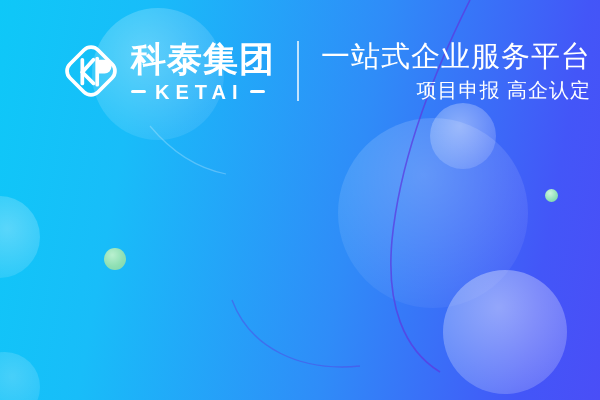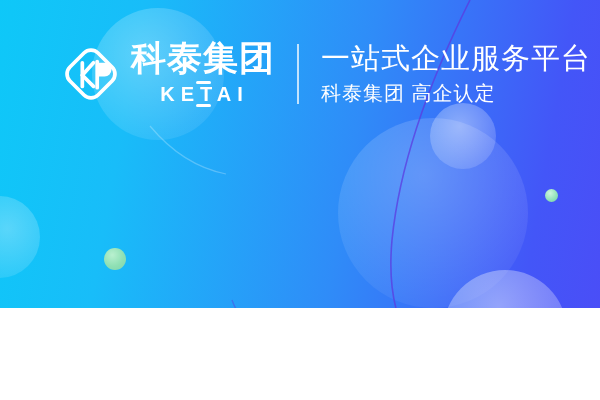--- a/index.html
+++ b/index.html
@@ -10,7 +10,7 @@
   #banner {
     position: relative;
     width: 600px;
-    height: 308px;
+    height: 400px;
     overflow: hidden;
     background: linear-gradient(100deg, #0ec8f8 0%, #18bdf9 22%, #2f8cf8 58%, #4356f8 88%, #4a4ef7 100%);
     font-family: "Liberation Sans", "DejaVu Sans", sans-serif;

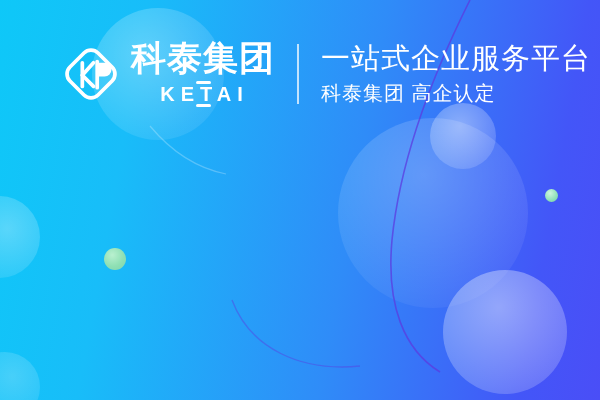--- a/index.html
+++ b/index.html
@@ -129,6 +129,7 @@
     display: flex;
     flex-direction: column;
     justify-content: center;
+    align-items: flex-end;
   }
   .tagline-main {
     color: #ffffff;

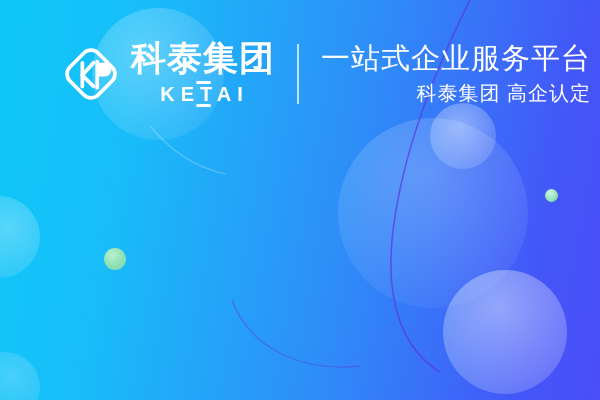--- a/index.html
+++ b/index.html
@@ -101,7 +101,6 @@
     align-items: center;
     margin-top: 6px;
     white-space: nowrap;
-    flex-direction: column;
   }
   .logo-en-dash {
     display: block;

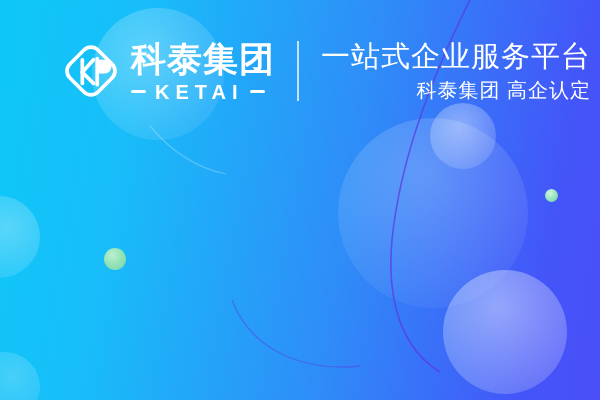--- a/index.html
+++ b/index.html
@@ -210,7 +210,7 @@
 
     <div class="tagline-block">
       <div class="tagline-main">一站式企业服务平台</div>
-      <div class="tagline-sub">科泰集团 高企认定</div>
+      <div class="tagline-sub">项目申报 高企认定</div>
     </div>
   </div>
 

